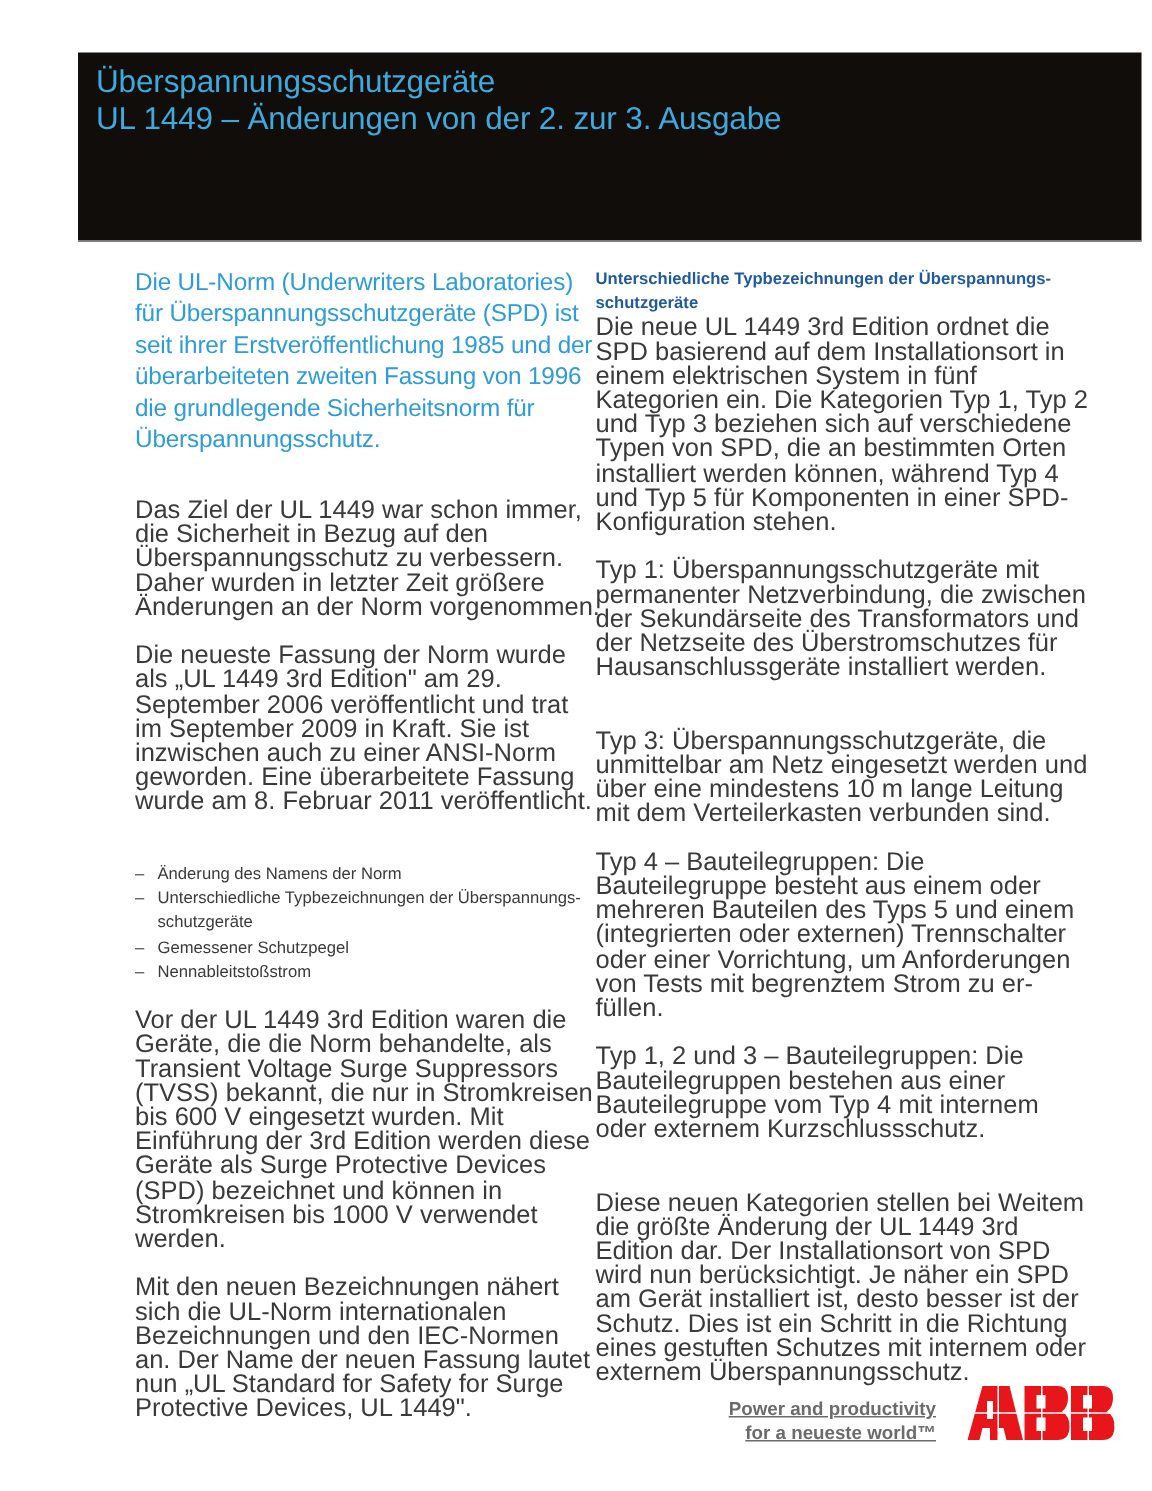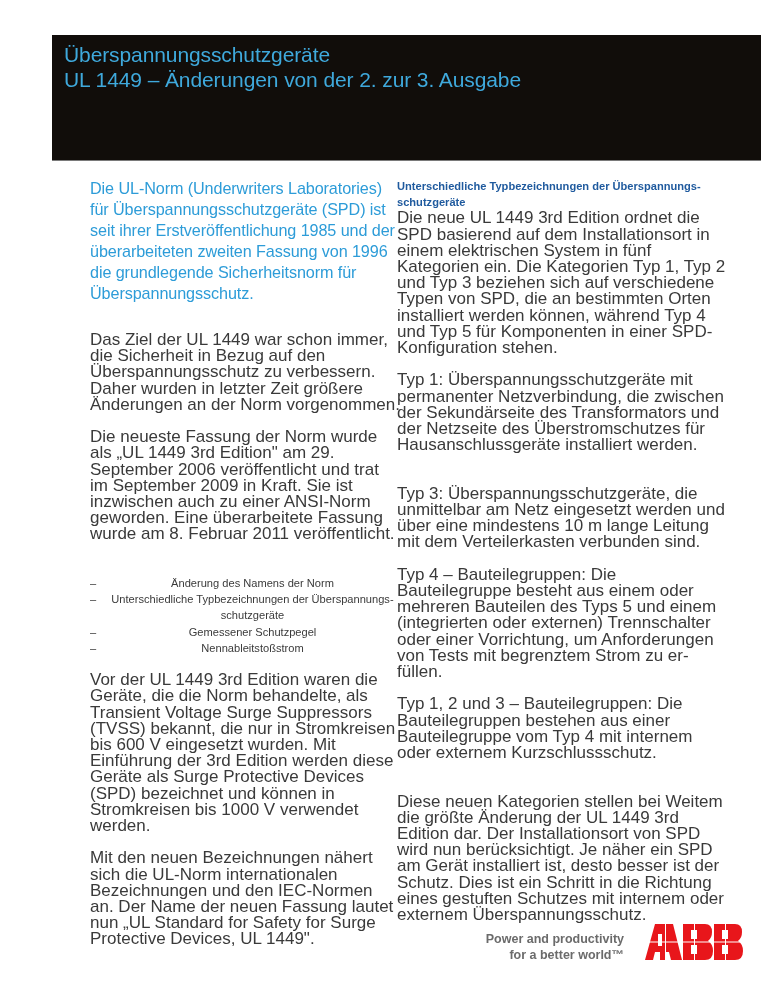--- a/index.html
+++ b/index.html
@@ -17,7 +17,7 @@
   p { margin: 0; font-size: 17px; line-height: 16.2px; }
   .gap { height: 16.2px; }
   .subhead { color: #1f5a9e; font-weight: bold; font-size: 11.1px; line-height: 16.2px; margin: 0; }
-  ul.dash { list-style: none; margin: 0; padding: 0; font-size: 11.1px; line-height: 16.2px; text-align: center; }
+  ul.dash { list-style: none; margin: 0; padding: 0; font-size: 11.1px; line-height: 16.2px; }
   ul.dash li { position: relative; padding-left: 15px; }
   ul.dash li::before { content: "–"; position: absolute; left: 0; }
   .footer-slogan { position: absolute; left: 470px; top: 931px; width: 154px; text-align: right;

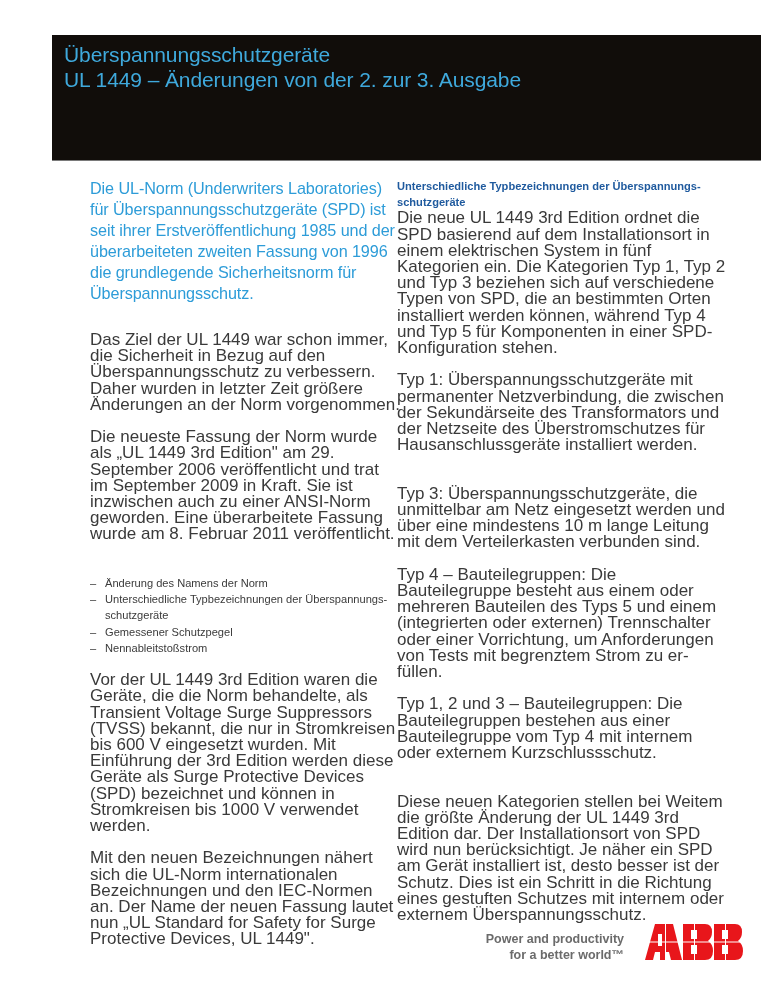--- a/index.html
+++ b/index.html
@@ -21,7 +21,7 @@
   ul.dash li { position: relative; padding-left: 15px; }
   ul.dash li::before { content: "–"; position: absolute; left: 0; }
   .footer-slogan { position: absolute; left: 470px; top: 931px; width: 154px; text-align: right;
-                   color: #6b6b6b; font-size: 12.5px; line-height: 16px; font-weight: bold; }
+                   color: #6b6b6b; font-size: 12.5px; line-height: 16px; font-weight: bold; text-decoration: underline; }
   .abb-logo { position: absolute; left: 645px; top: 924px; }
 </style>
 </head>

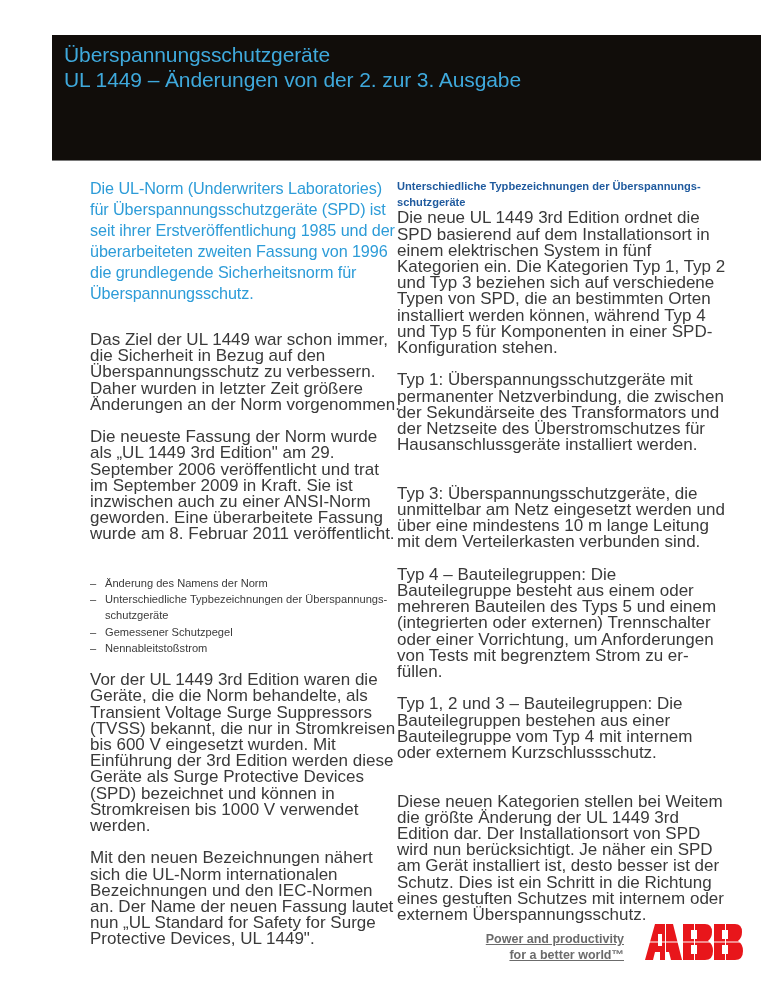--- a/index.html
+++ b/index.html
@@ -72,7 +72,7 @@
 
 <div class="footer-slogan">
   <div>Power and productivity</div>
-  <div>for a better world™</div>
+  <div>for a neueste world™</div>
 </div>
 
 <div class="abb-logo">

